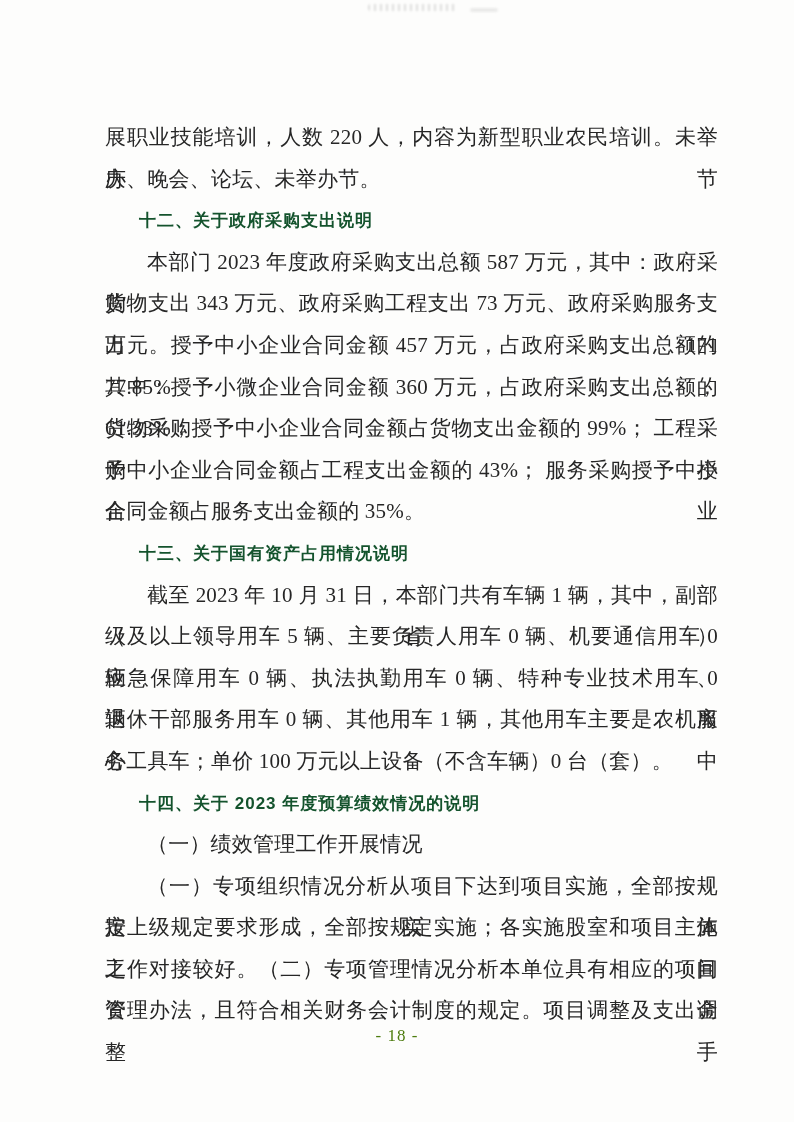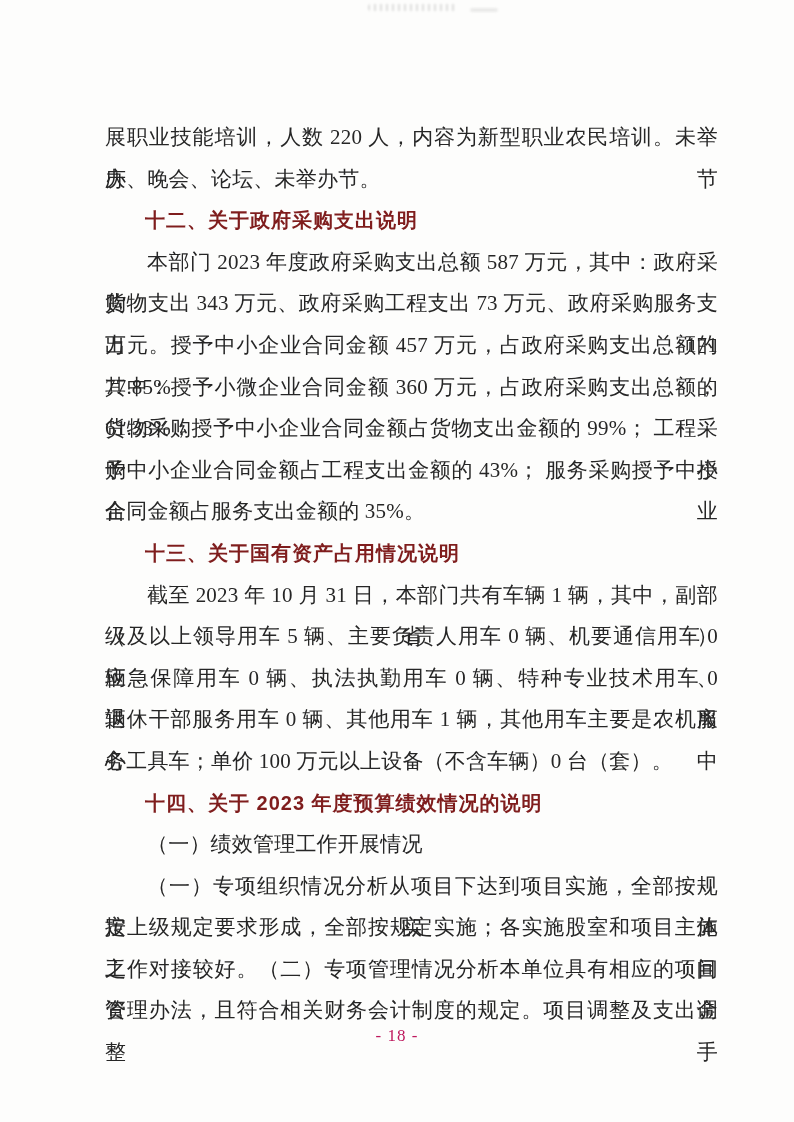--- a/index.html
+++ b/index.html
@@ -59,8 +59,8 @@
   .line.heading {
     font-family: "Liberation Sans", "DejaVu Sans", sans-serif;
     font-weight: 700;
-    font-size: 20px;
-    color: #7f1d1d;
+    font-size: 17px;
+    color: #14532d;
     letter-spacing: 1px;
   }
   .footer {

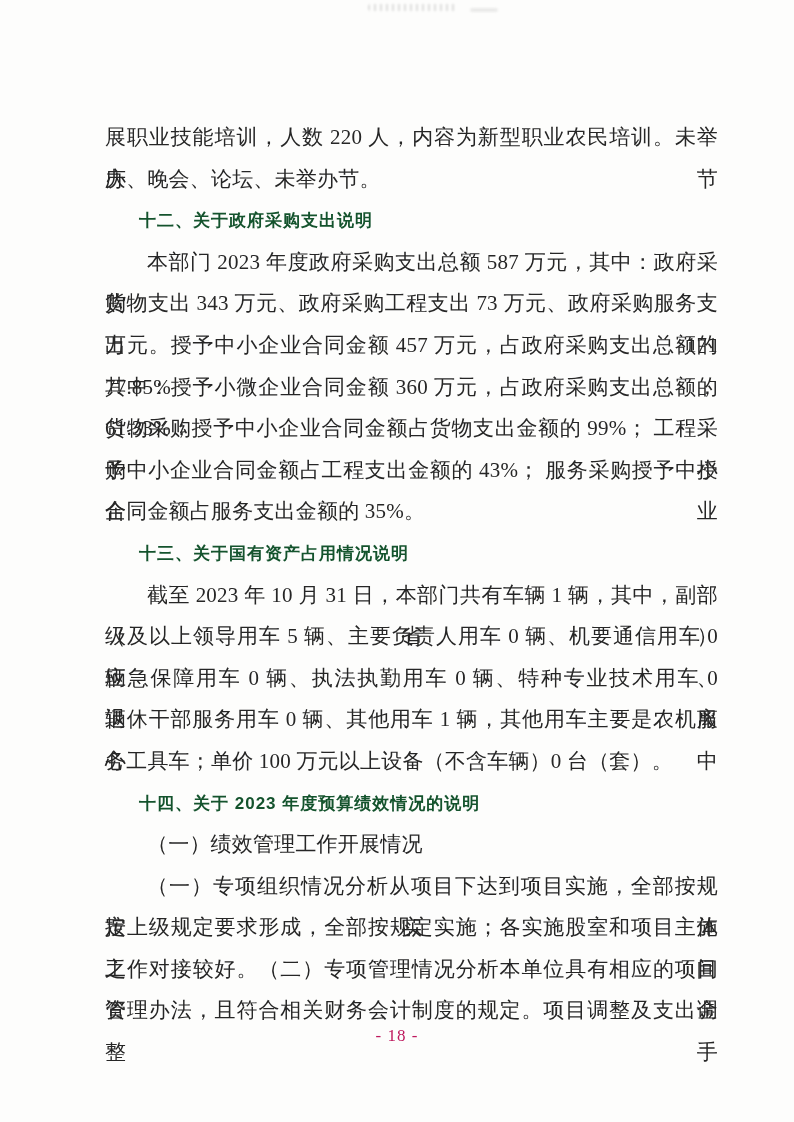--- a/index.html
+++ b/index.html
@@ -70,7 +70,7 @@
     width: 100%;
     text-align: center;
     font-size: 17px;
-    color: #be185d;
+    color: #4d7c0f;
     letter-spacing: 1px;
   }
 </style>

